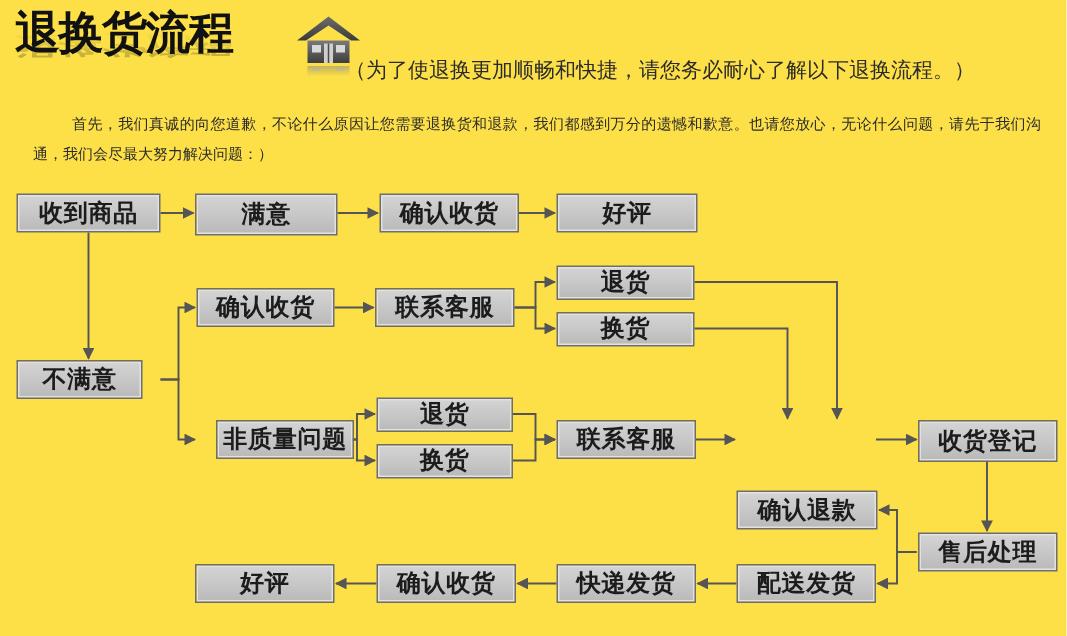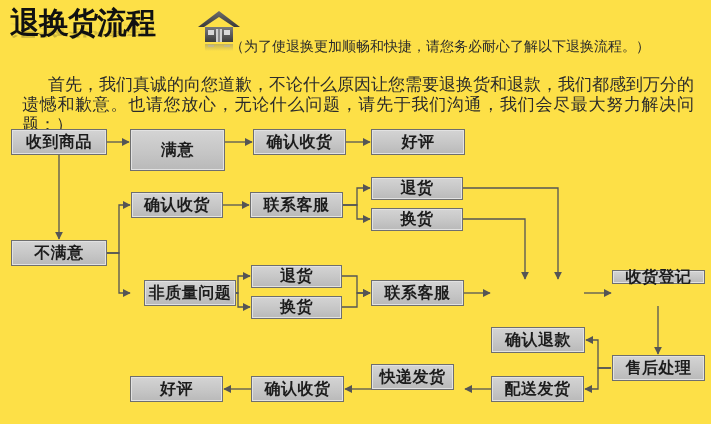--- a/index.html
+++ b/index.html
@@ -72,7 +72,7 @@
     position: absolute;
     left: 22px; top: 74px;
     width: 672px;
-    font-size: 17px;
+    font-size: 10px;
     line-height: 20px;
     color: #2b2b2b;
     text-indent: 26px;

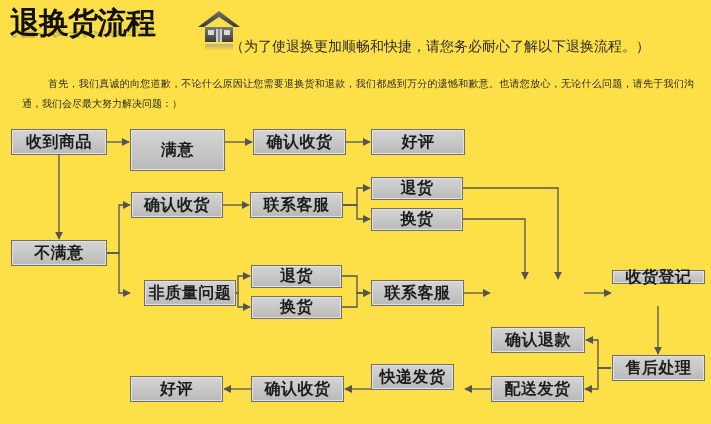--- a/index.html
+++ b/index.html
@@ -204,7 +204,7 @@
     </svg>
 
     <div class="node" style="left:11px;  top:11px;  width:96px; height:26px;">收到商品</div>
-    <div class="node" style="left:130px; top:11px;  width:95px; height:42px;">满意</div>
+    <div class="node" style="left:130px; top:11px;  width:95px; height:28px;">满意</div>
     <div class="node" style="left:253px; top:11px;  width:93px; height:26px;">确认收货</div>
     <div class="node" style="left:371px; top:11px;  width:94px; height:26px;">好评</div>
 

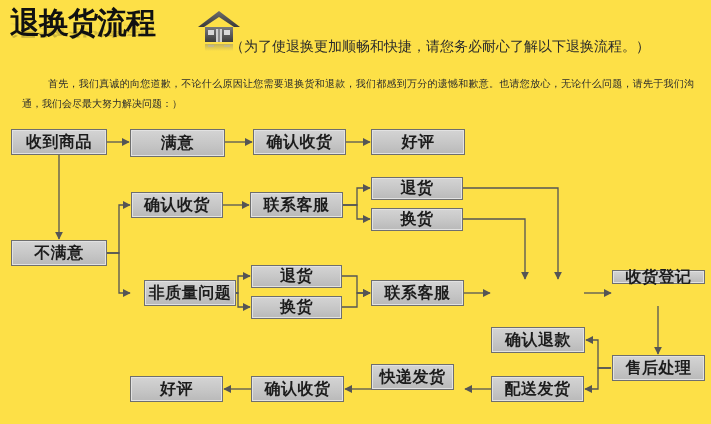--- a/index.html
+++ b/index.html
@@ -213,7 +213,7 @@
     <div class="node" style="left:371px; top:59px;  width:92px; height:23px;">退货</div>
     <div class="node" style="left:371px; top:90px;  width:92px; height:23px;">换货</div>
 
-    <div class="node" style="left:11px;  top:122px; width:96px; height:26px;">不满意</div>
+    <div class="node" style="left:11px;  top:122px; width:84px; height:26px;">不满意</div>
     <div class="node" style="left:131px; top:162px; width:92px; height:26px;margin-left:13px;">非质量问题</div>
     <div class="node" style="left:251px; top:147px; width:91px; height:23px;">退货</div>
     <div class="node" style="left:251px; top:178px; width:91px; height:23px;">换货</div>

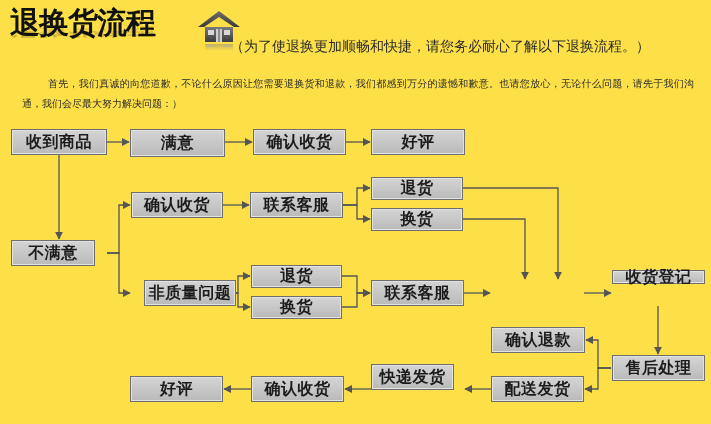--- a/index.html
+++ b/index.html
@@ -218,7 +218,7 @@
     <div class="node" style="left:251px; top:147px; width:91px; height:23px;">退货</div>
     <div class="node" style="left:251px; top:178px; width:91px; height:23px;">换货</div>
     <div class="node" style="left:371px; top:162px; width:93px; height:26px;">联系客服</div>
-    <div class="node" style="left:612px; top:152px; width:93px; height:14px;">收货登记</div>
+    <div class="node" style="left:612px; top:162px; width:93px; height:28px;">收货登记</div>
 
     <div class="node" style="left:612px; top:237px; width:93px; height:26px;">售后处理</div>
     <div class="node" style="left:491px; top:209px; width:94px; height:26px;">确认退款</div>

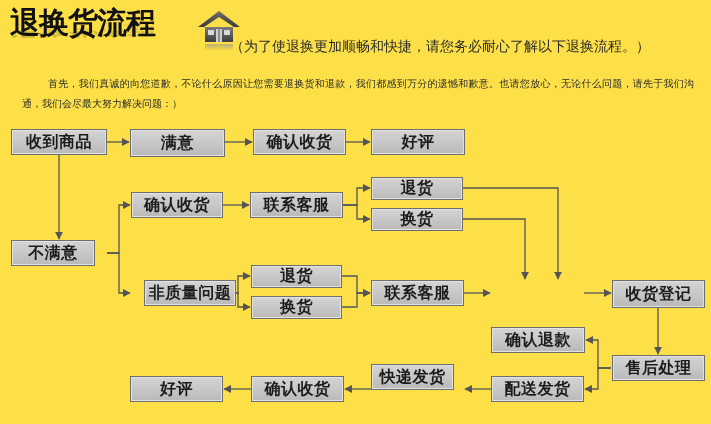--- a/index.html
+++ b/index.html
@@ -224,7 +224,7 @@
     <div class="node" style="left:491px; top:209px; width:94px; height:26px;">确认退款</div>
 
     <div class="node" style="left:491px; top:258px; width:93px; height:26px;">配送发货</div>
-    <div class="node" style="left:371px; top:246px; width:83px; height:26px;">快递发货</div>
+    <div class="node" style="left:371px; top:258px; width:93px; height:26px;">快递发货</div>
     <div class="node" style="left:251px; top:258px; width:93px; height:26px;">确认收货</div>
     <div class="node" style="left:130px; top:258px; width:93px; height:26px;">好评</div>
 

